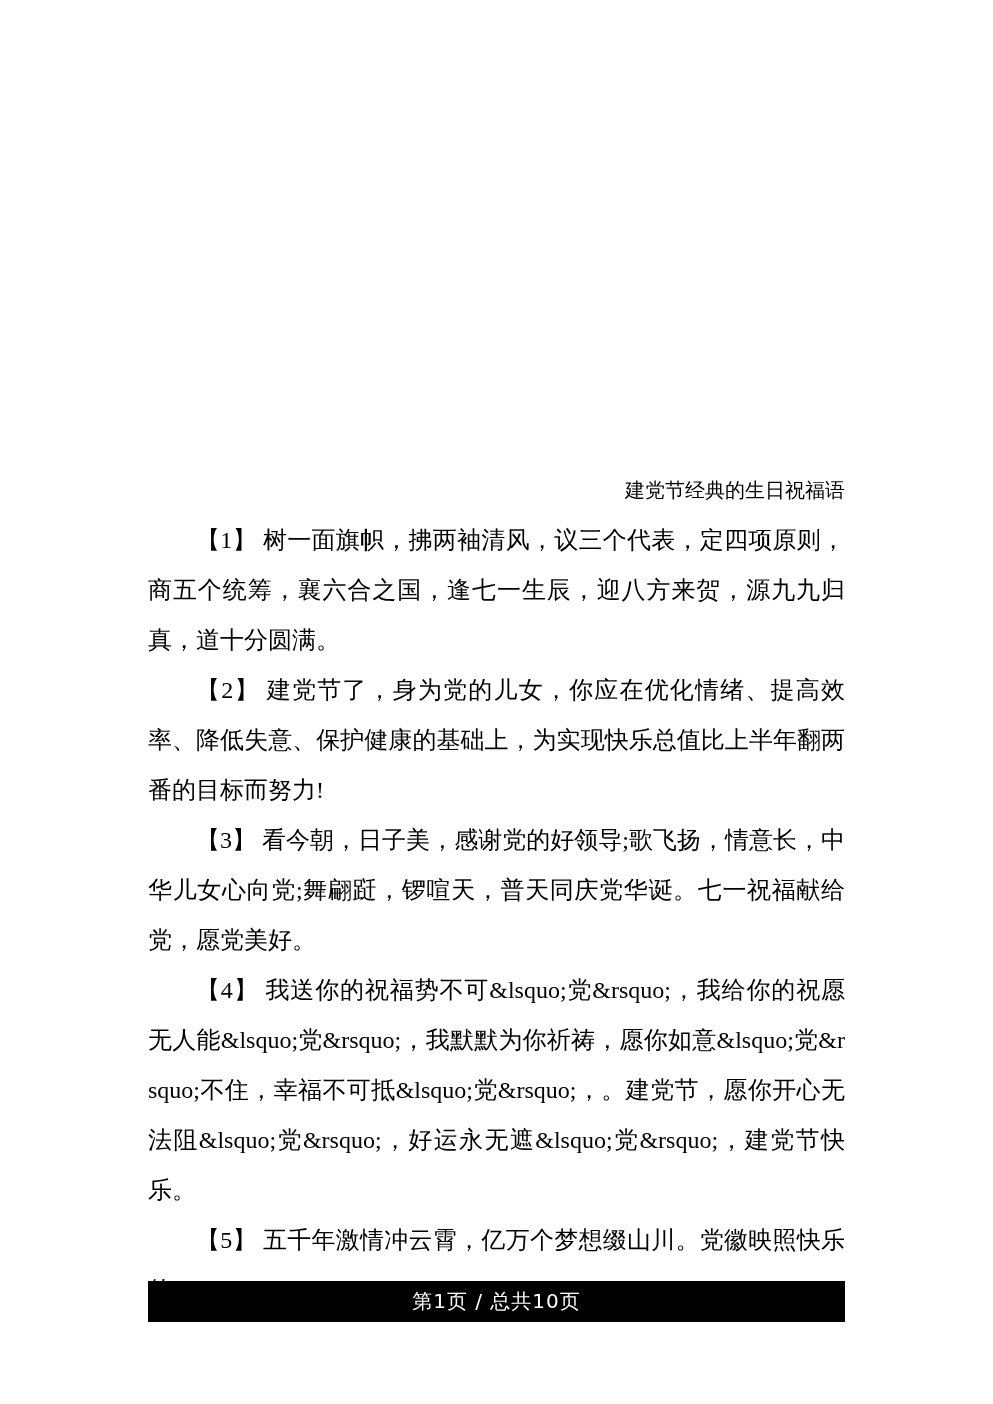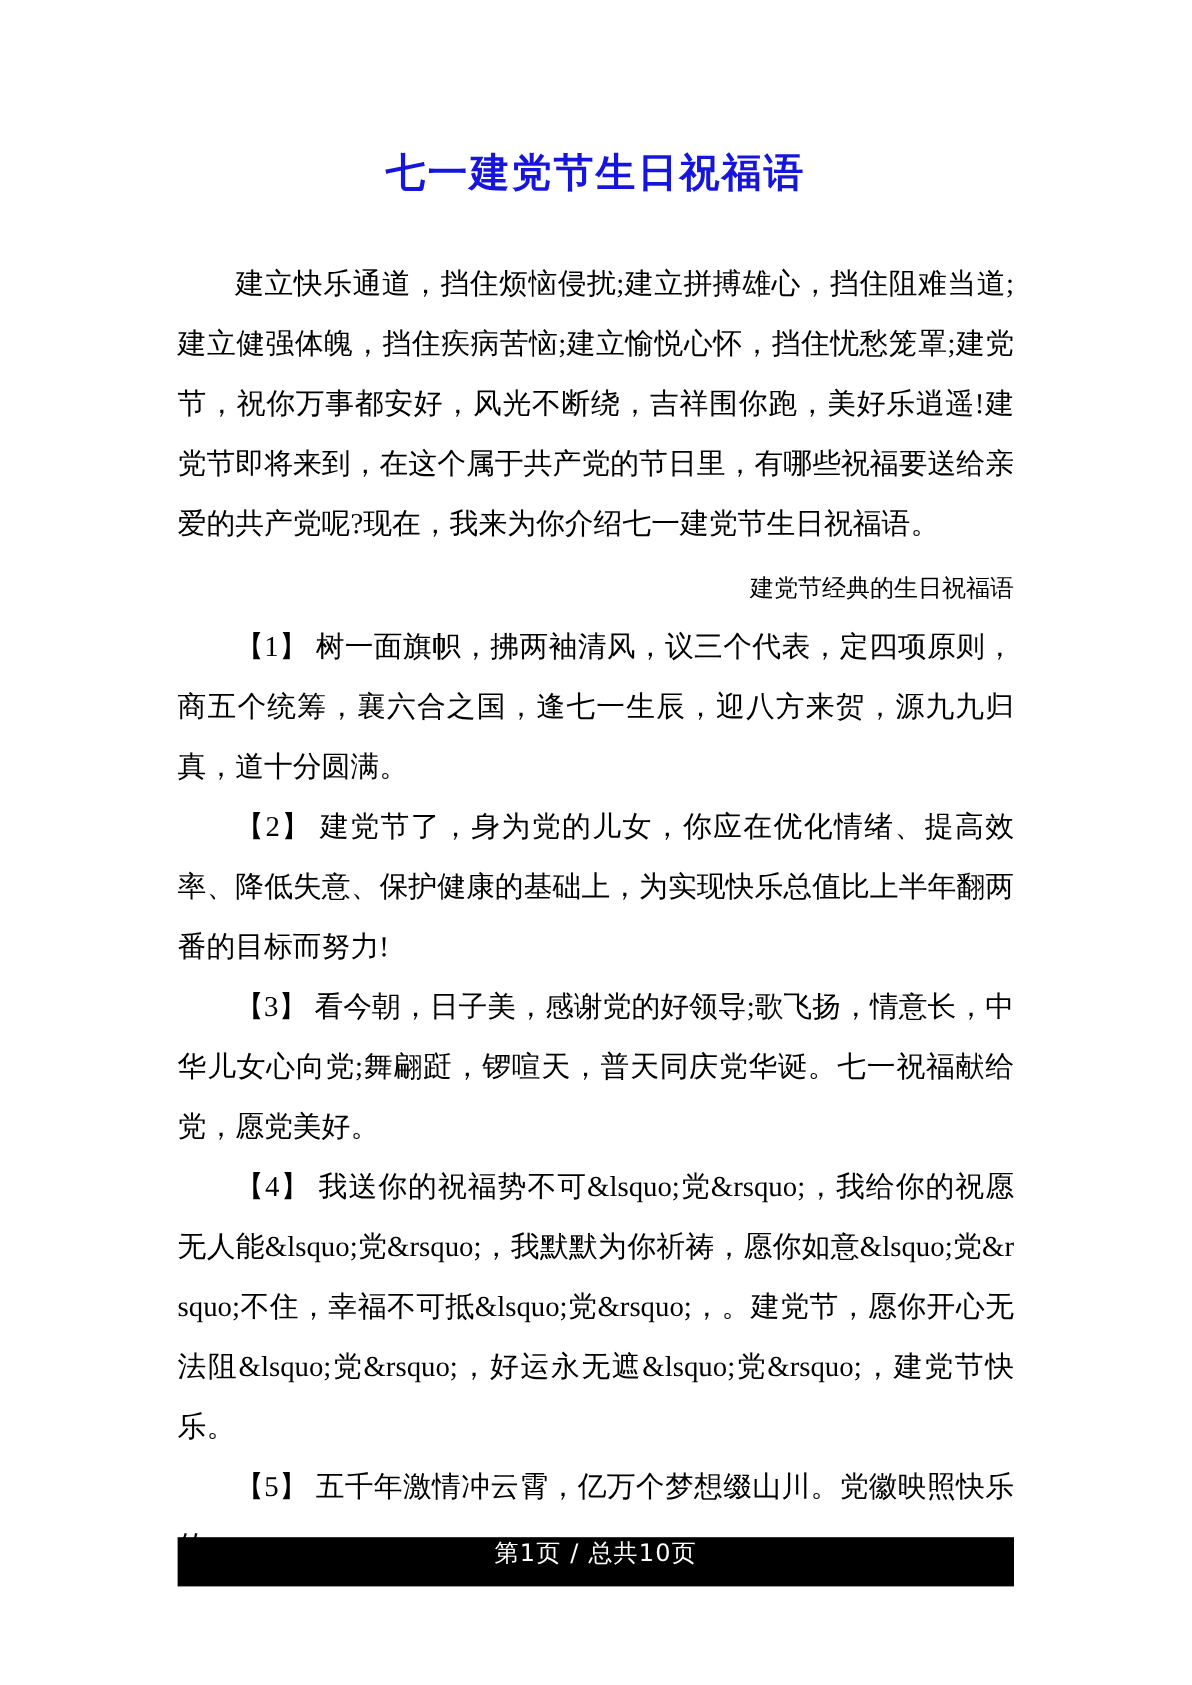--- a/index.html
+++ b/index.html
@@ -95,7 +95,6 @@
 
 <div class="page">
 
-  <h1 class="doc-title">七一建党节生日祝福语</h1>
 
   <div class="intro-block">
     <p class="body-para">建立快乐通道，挡住烦恼侵扰;建立拼搏雄心，挡住阻难当道;建立健强体魄，挡住疾病苦恼;建立愉悦心怀，挡住忧愁笼罩;建党节，祝你万事都安好，风光不断绕，吉祥围你跑，美好乐逍遥!建党节即将来到，在这个属于共产党的节日里，有哪些祝福要送给亲爱的共产党呢?现在，我来为你介绍七一建党节生日祝福语。</p>

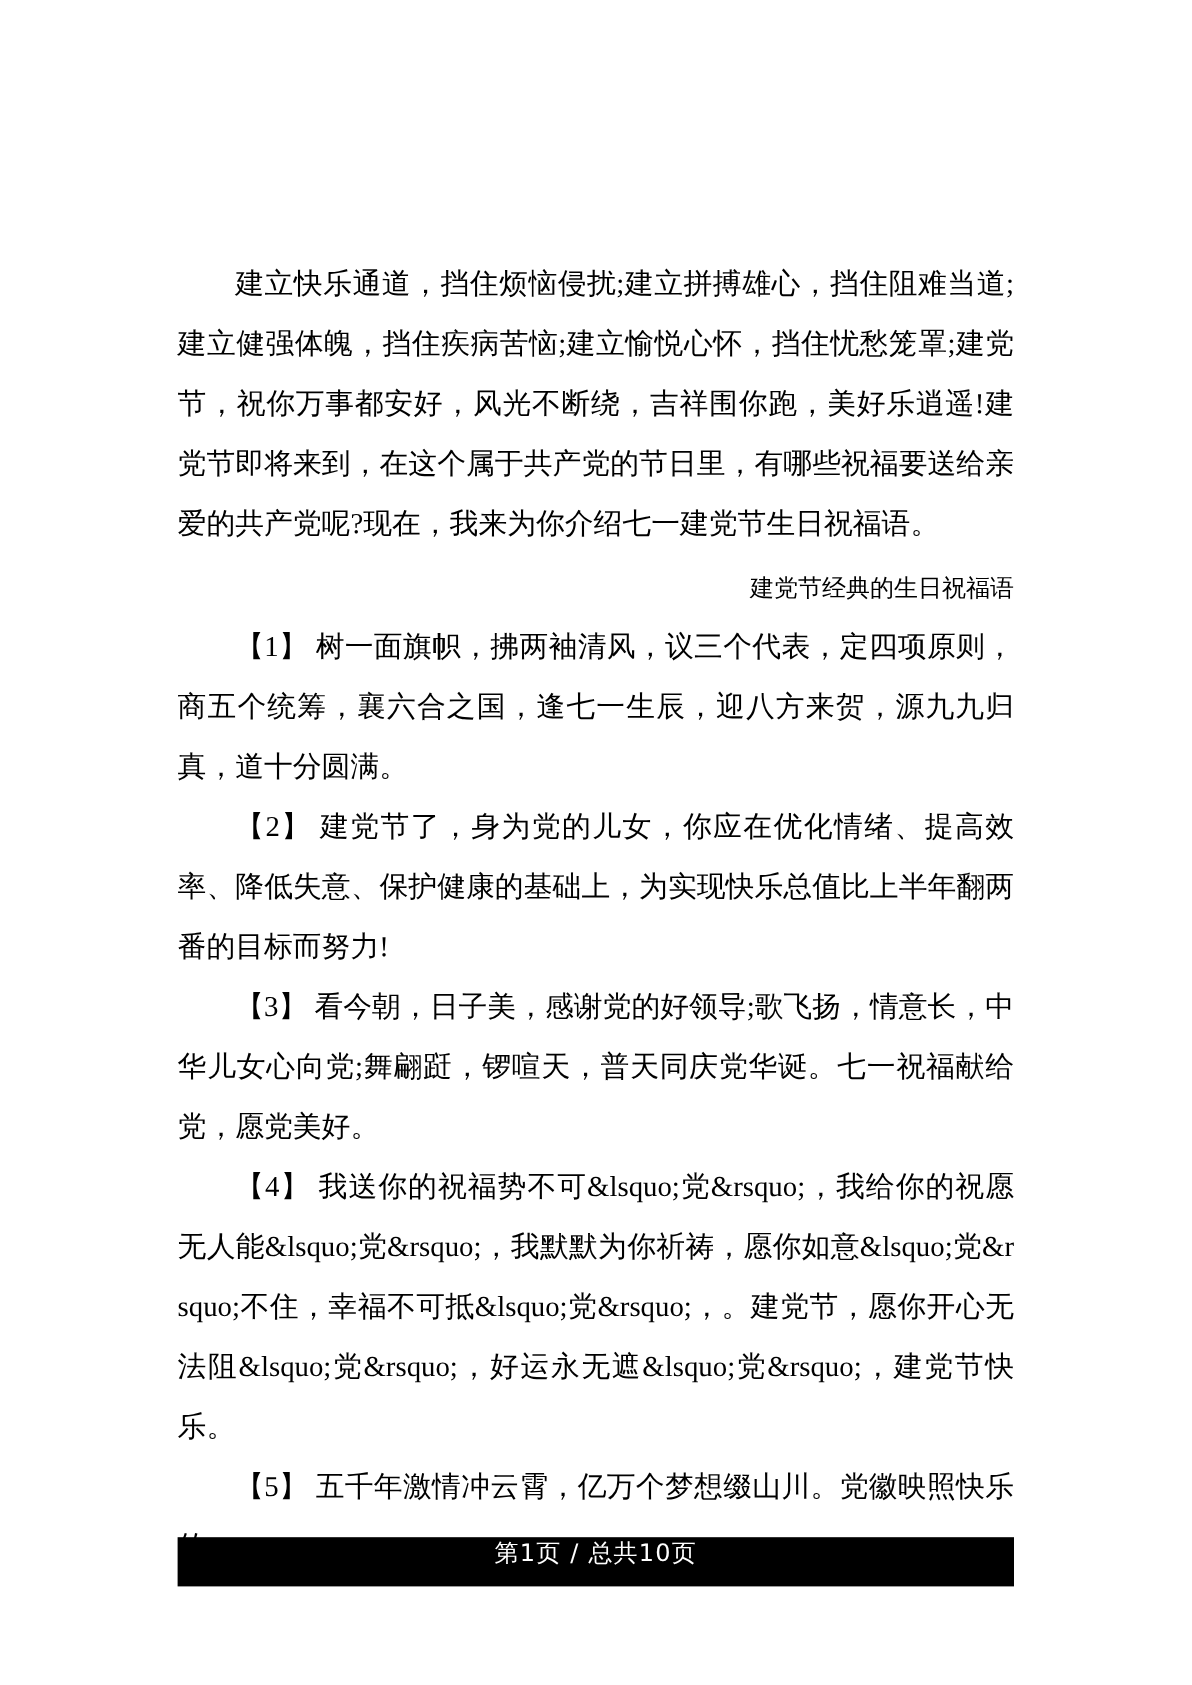--- a/index.html
+++ b/index.html
@@ -96,9 +96,6 @@
 <div class="page">
 
 
-  <div class="intro-block">
-    <p class="body-para">建立快乐通道，挡住烦恼侵扰;建立拼搏雄心，挡住阻难当道;建立健强体魄，挡住疾病苦恼;建立愉悦心怀，挡住忧愁笼罩;建党节，祝你万事都安好，风光不断绕，吉祥围你跑，美好乐逍遥!建党节即将来到，在这个属于共产党的节日里，有哪些祝福要送给亲爱的共产党呢?现在，我来为你介绍七一建党节生日祝福语。</p>
-  </div>
 
   <div class="list-block">
     <p class="sub-head">建党节经典的生日祝福语</p>

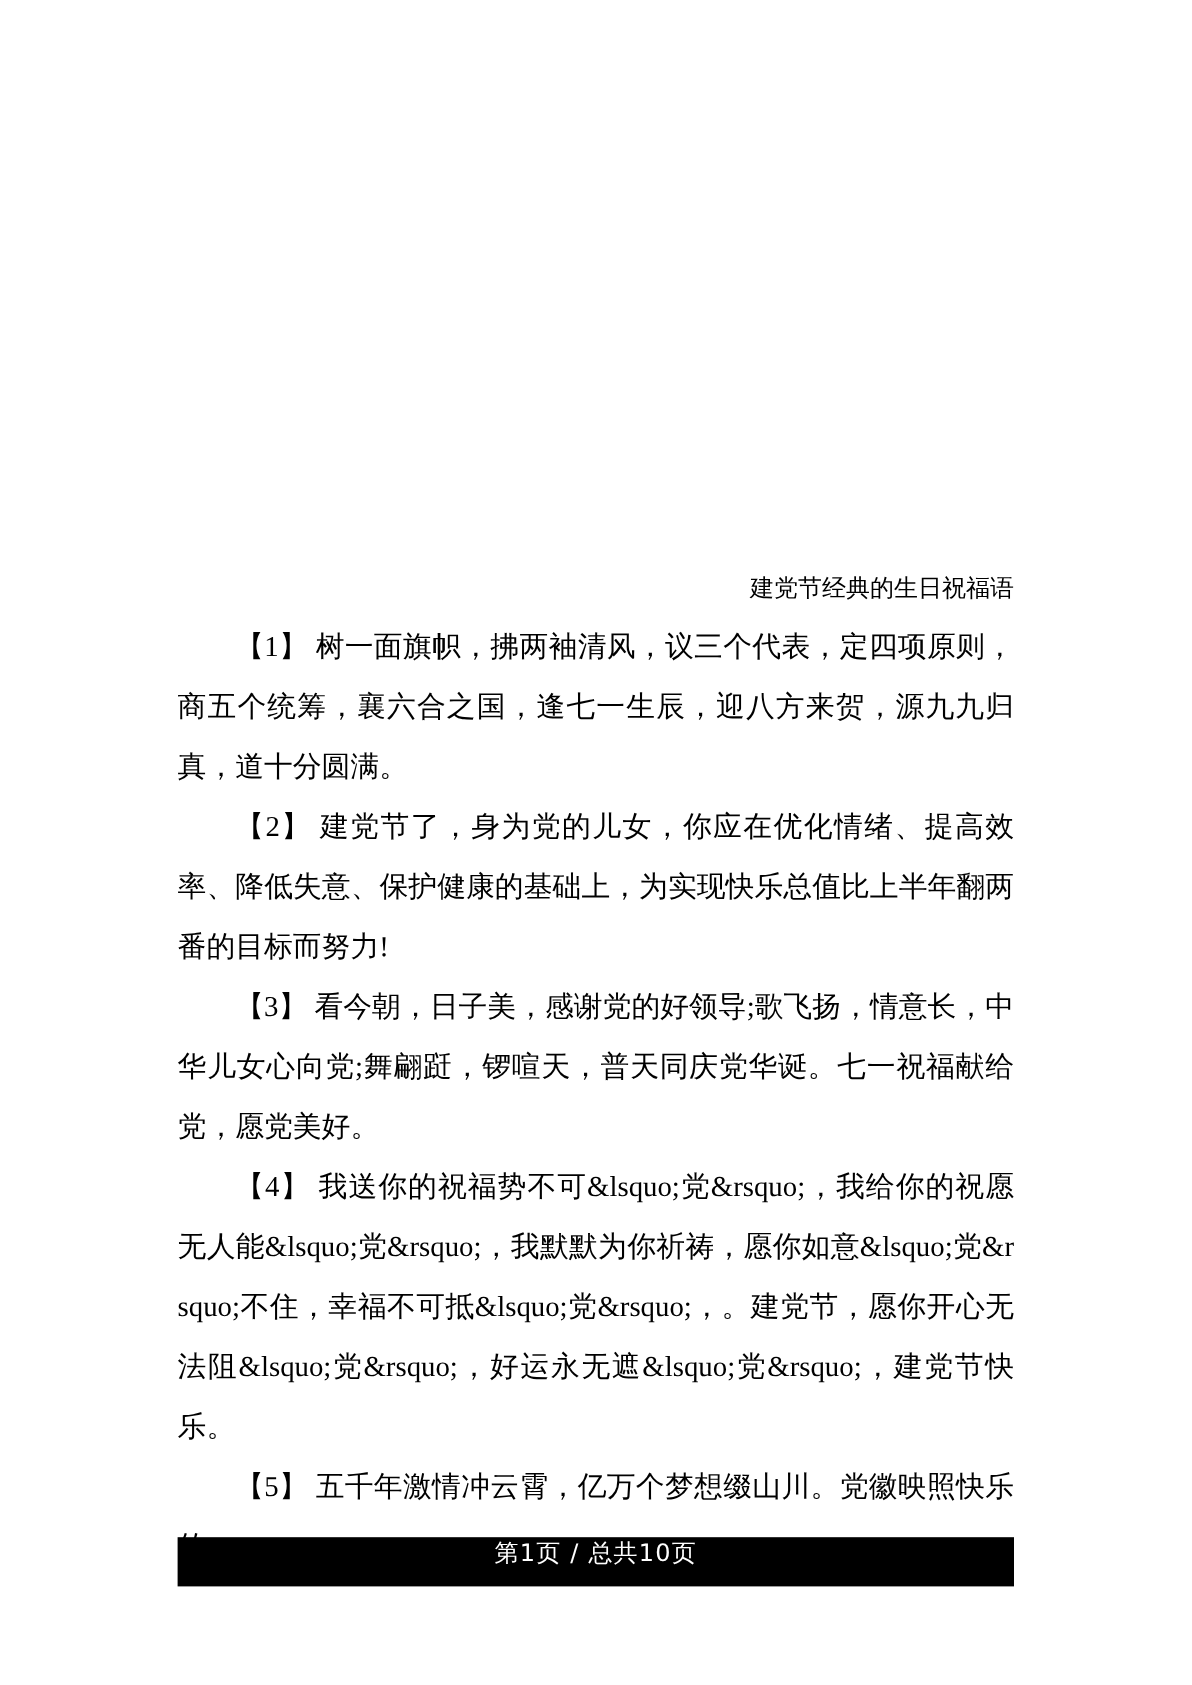--- a/index.html
+++ b/index.html
@@ -82,7 +82,7 @@
     background: #000000;
     color: #ffffff;
     display: flex;
-    align-items: flex-start;
+    align-items: center;
     justify-content: center;
     font-family: "DejaVu Sans", "Liberation Sans", sans-serif;
     font-size: 20px;

